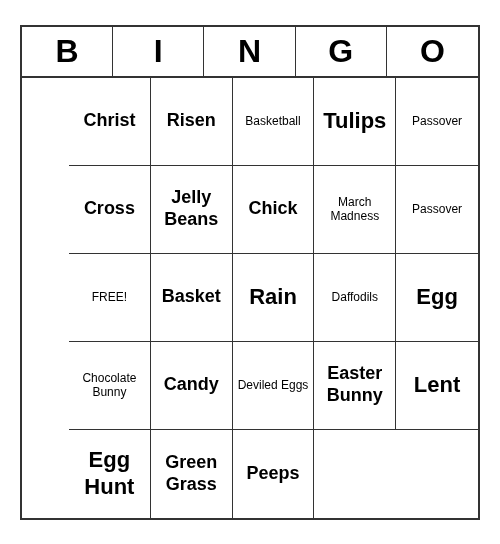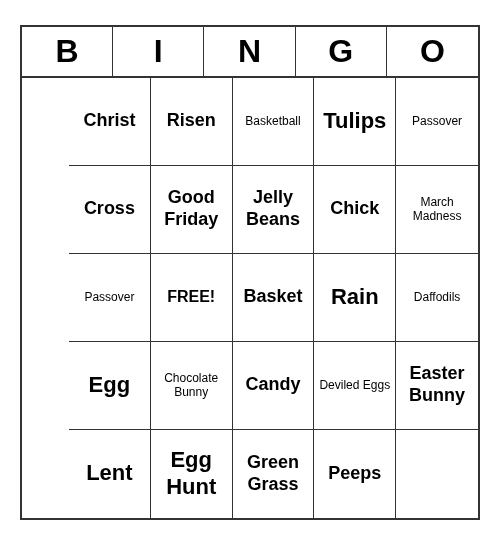--- a/index.html
+++ b/index.html
@@ -89,7 +89,6 @@
       <div class="bingo-cell large">Tulips</div>
       <div class="bingo-cell small">Passover</div>
       <div class="bingo-cell medium">Cross</div>
-      <div class="bingo-cell medium">Good Friday</div>
       <div class="bingo-cell medium">Jelly Beans</div>
       <div class="bingo-cell medium">Chick</div>
       <div class="bingo-cell small">March Madness</div>

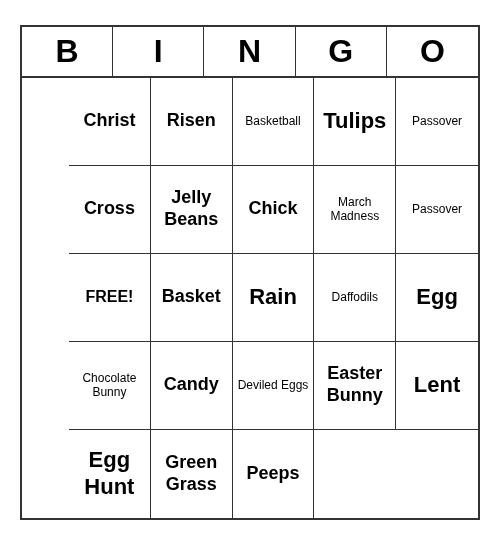--- a/index.html
+++ b/index.html
@@ -67,8 +67,8 @@
       font-size: 12px;
     }
     .bingo-cell.free {
-      font-size: 16px;
-      font-weight: bold;
+      font-size: 12px;
+      font-weight: normal;
     }
   </style>
 </head>

